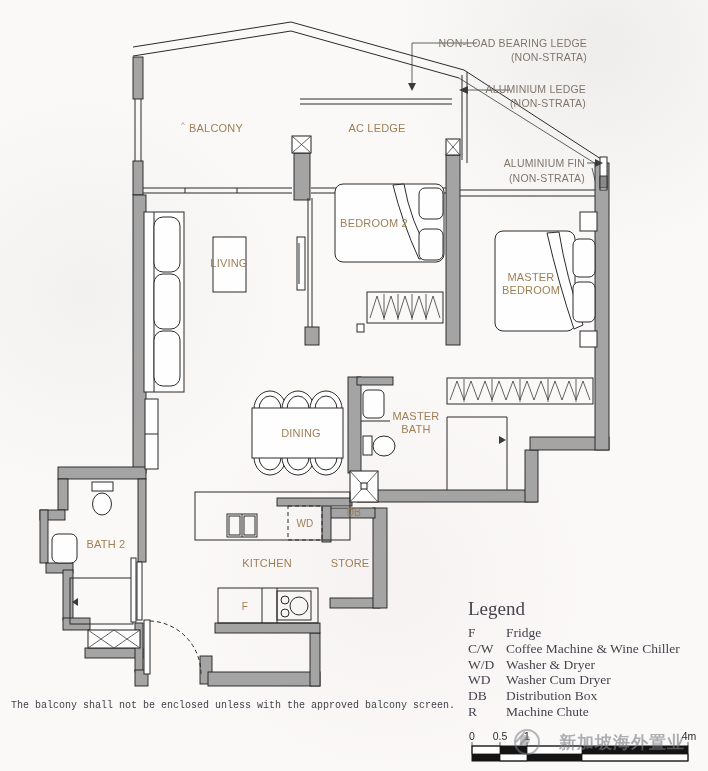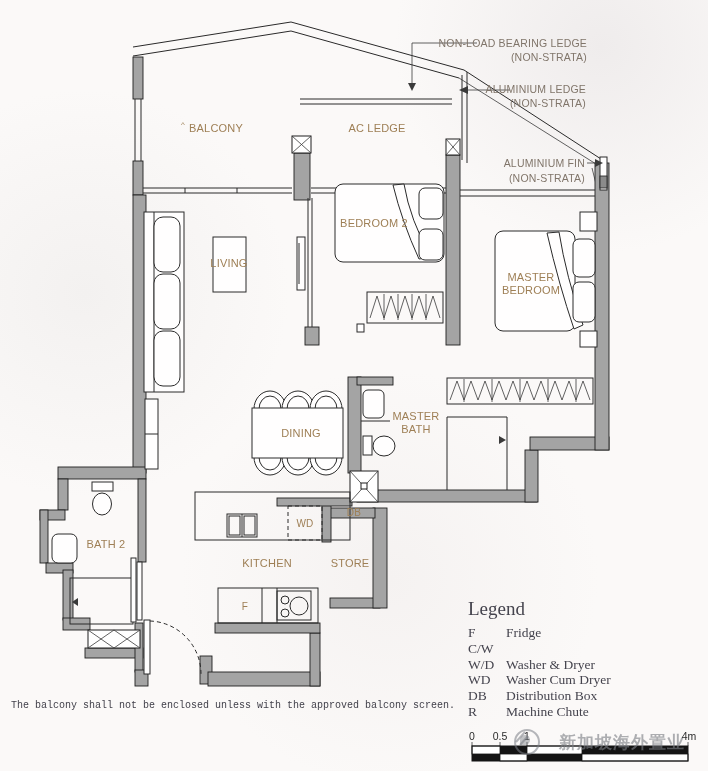--- a/index.html
+++ b/index.html
@@ -331,6 +331,7 @@
   </div>
   <div class="legend-row">
     <span class="abbr">C/W</span>
+    <span>Coffee Machine &amp; Wine Chiller</span>
   </div>
   <div class="legend-row">
     <span class="abbr">W/D</span>

